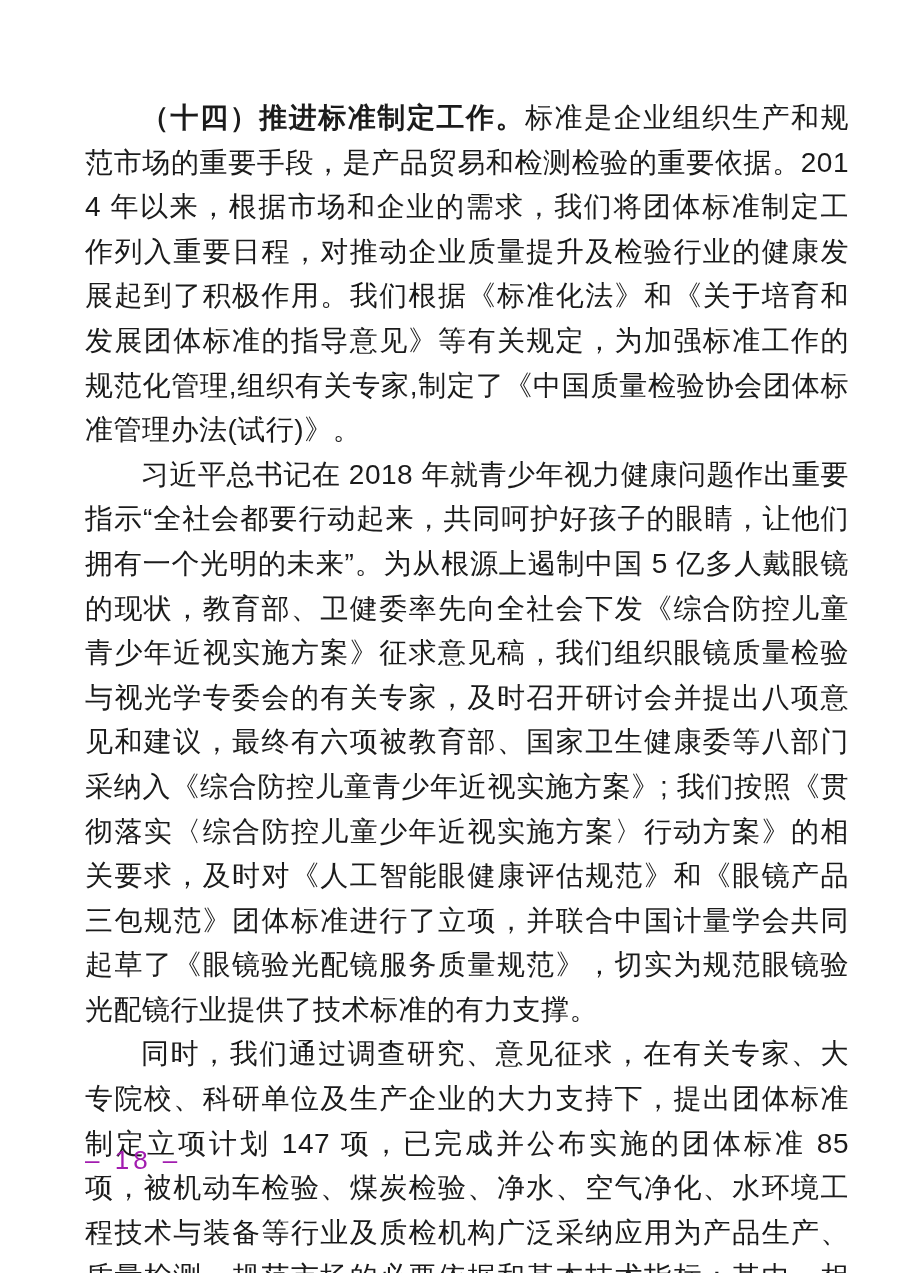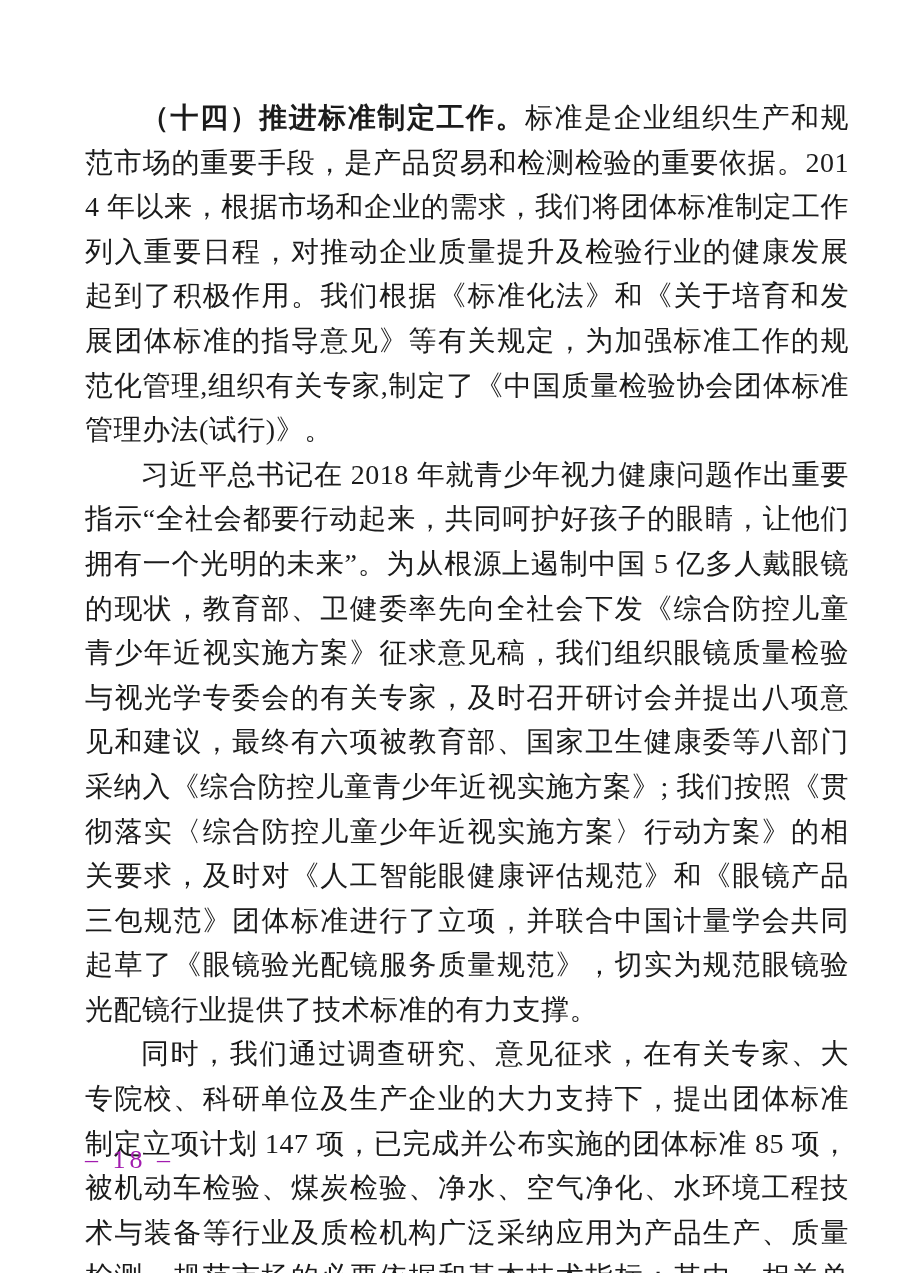--- a/index.html
+++ b/index.html
@@ -13,7 +13,7 @@
     height: 1273px;
     background: #ffffff;
     overflow: hidden;
-    font-family: Liberation Serif, serif;
+    font-family: Liberation Sans, sans-serif;
     color: #1b1b1b;
   }
   .document-body {

